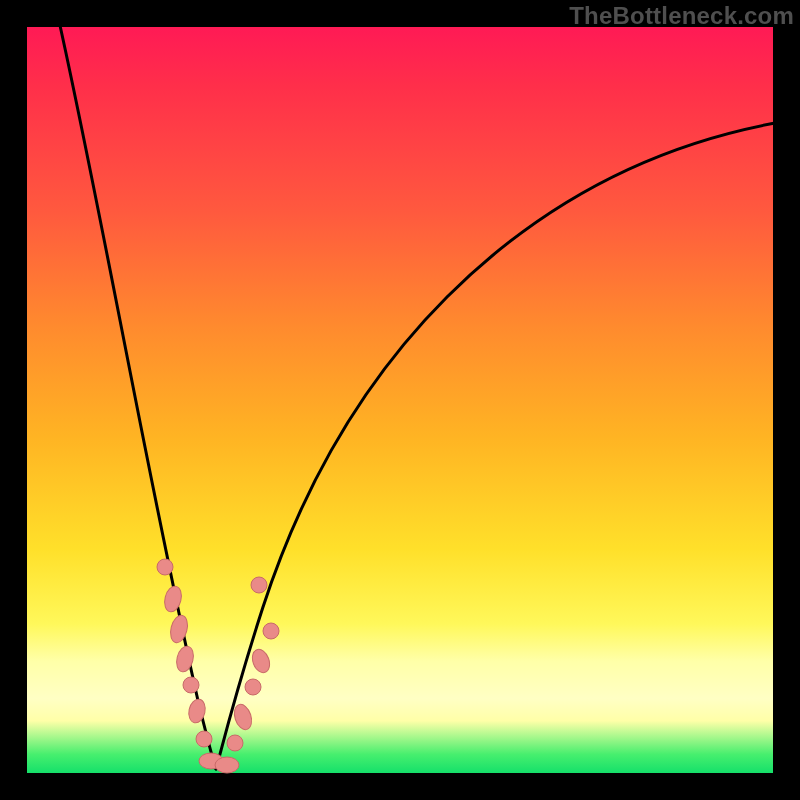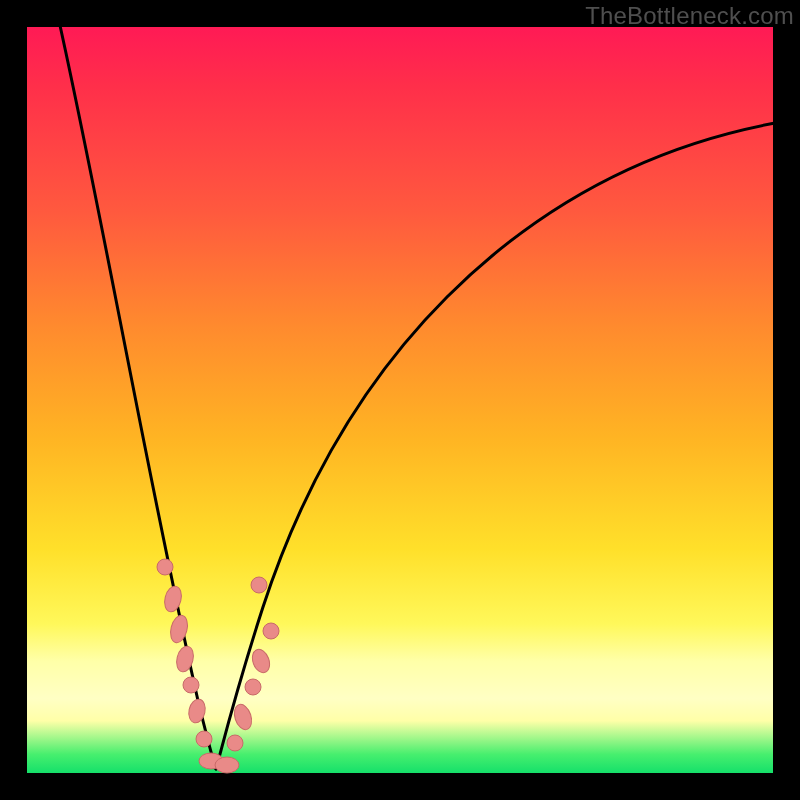--- a/index.html
+++ b/index.html
@@ -47,7 +47,7 @@
     color: #4f4f4f;
     font-size: 24px;
     letter-spacing: 0.2px;
-    font-weight: 400;
+    font-weight: 700;
     user-select: none;
   }
   svg.curves {

